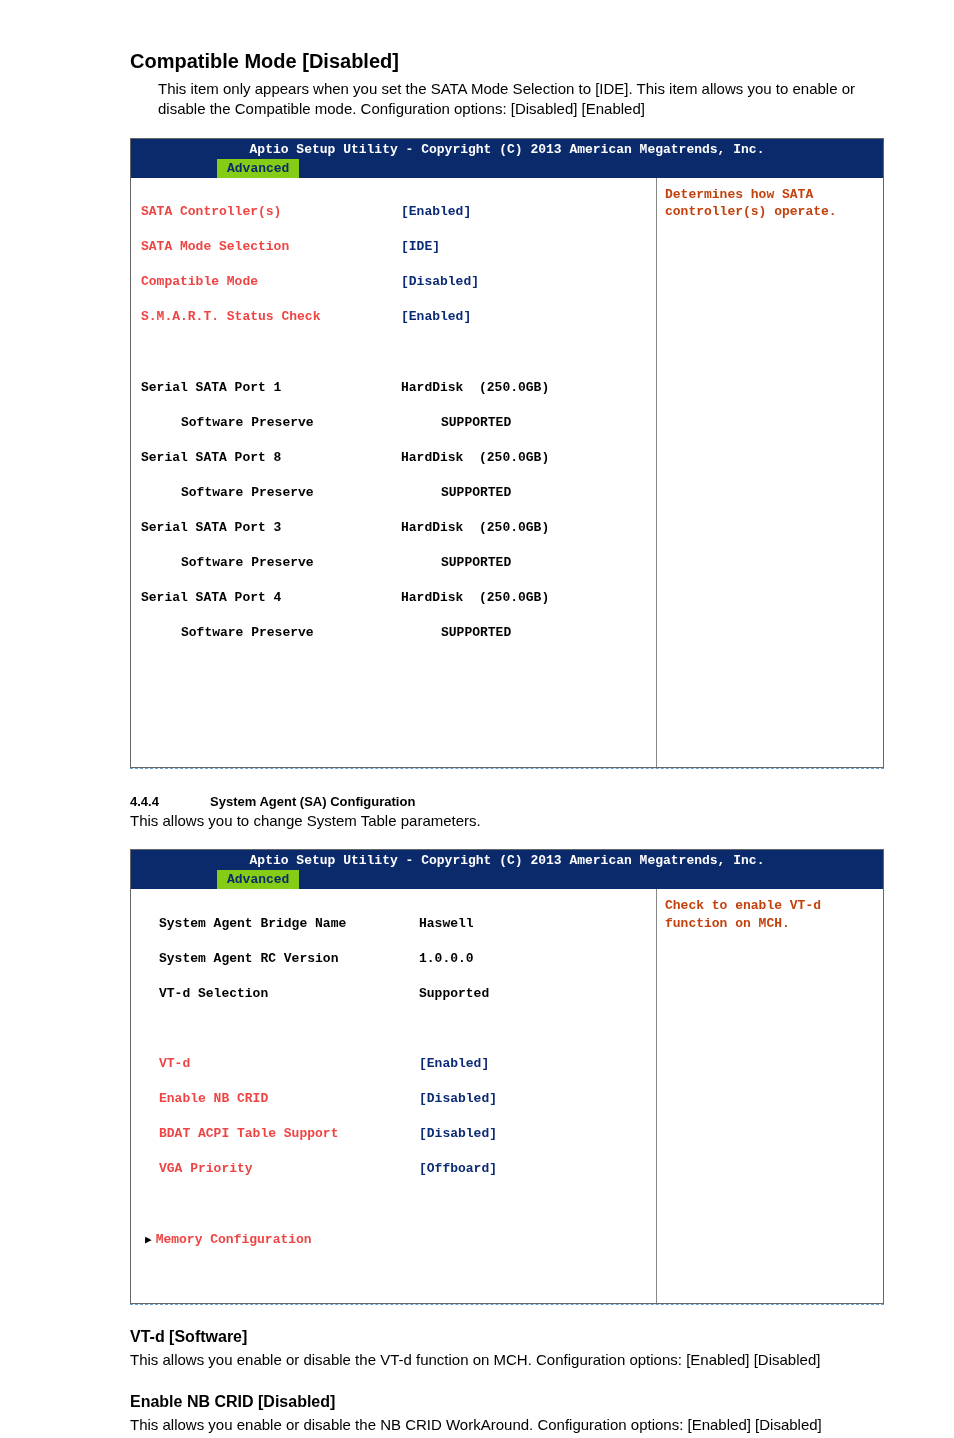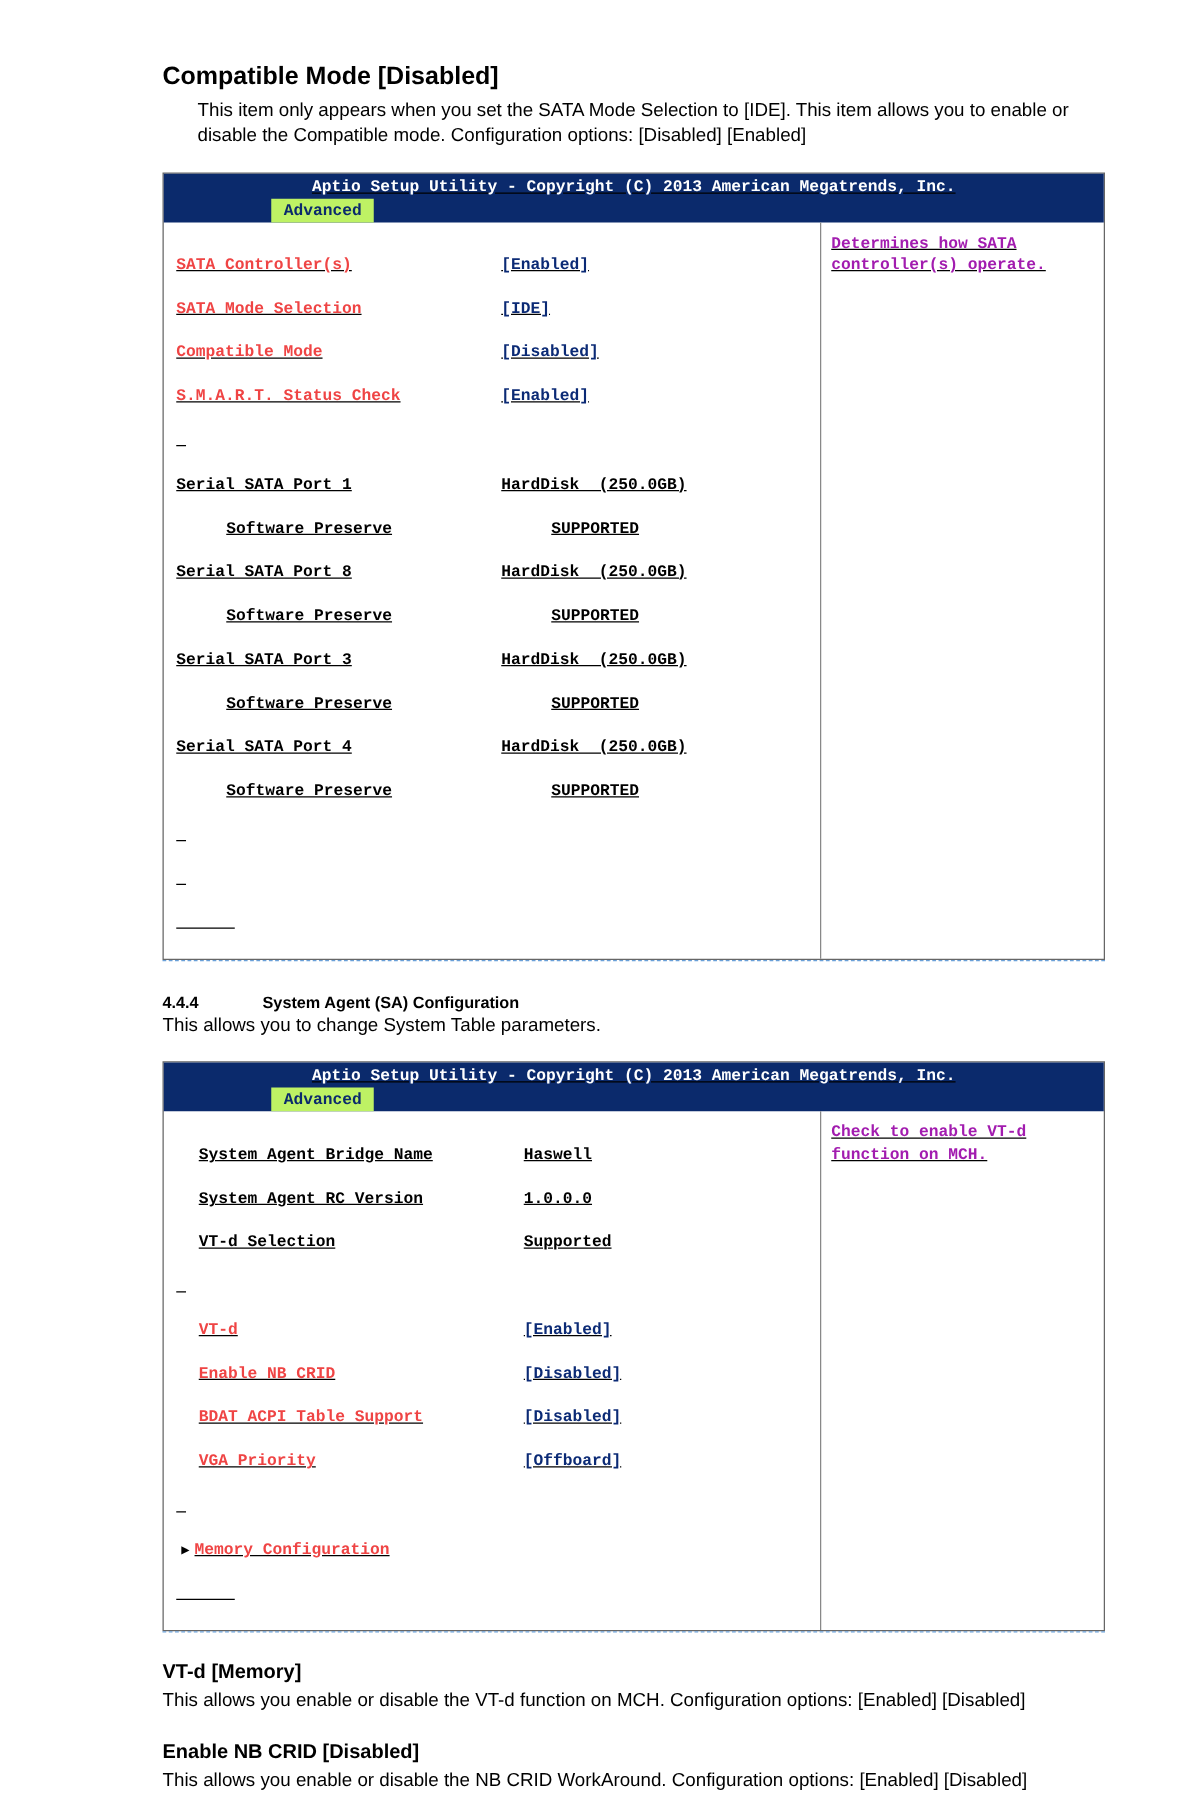--- a/index.html
+++ b/index.html
@@ -34,7 +34,6 @@
     background: #fff;
     display: flex;
     flex-direction: column;
-    text-decoration: underline;
   }
   .bios-header {
     background: #0b2a6c;

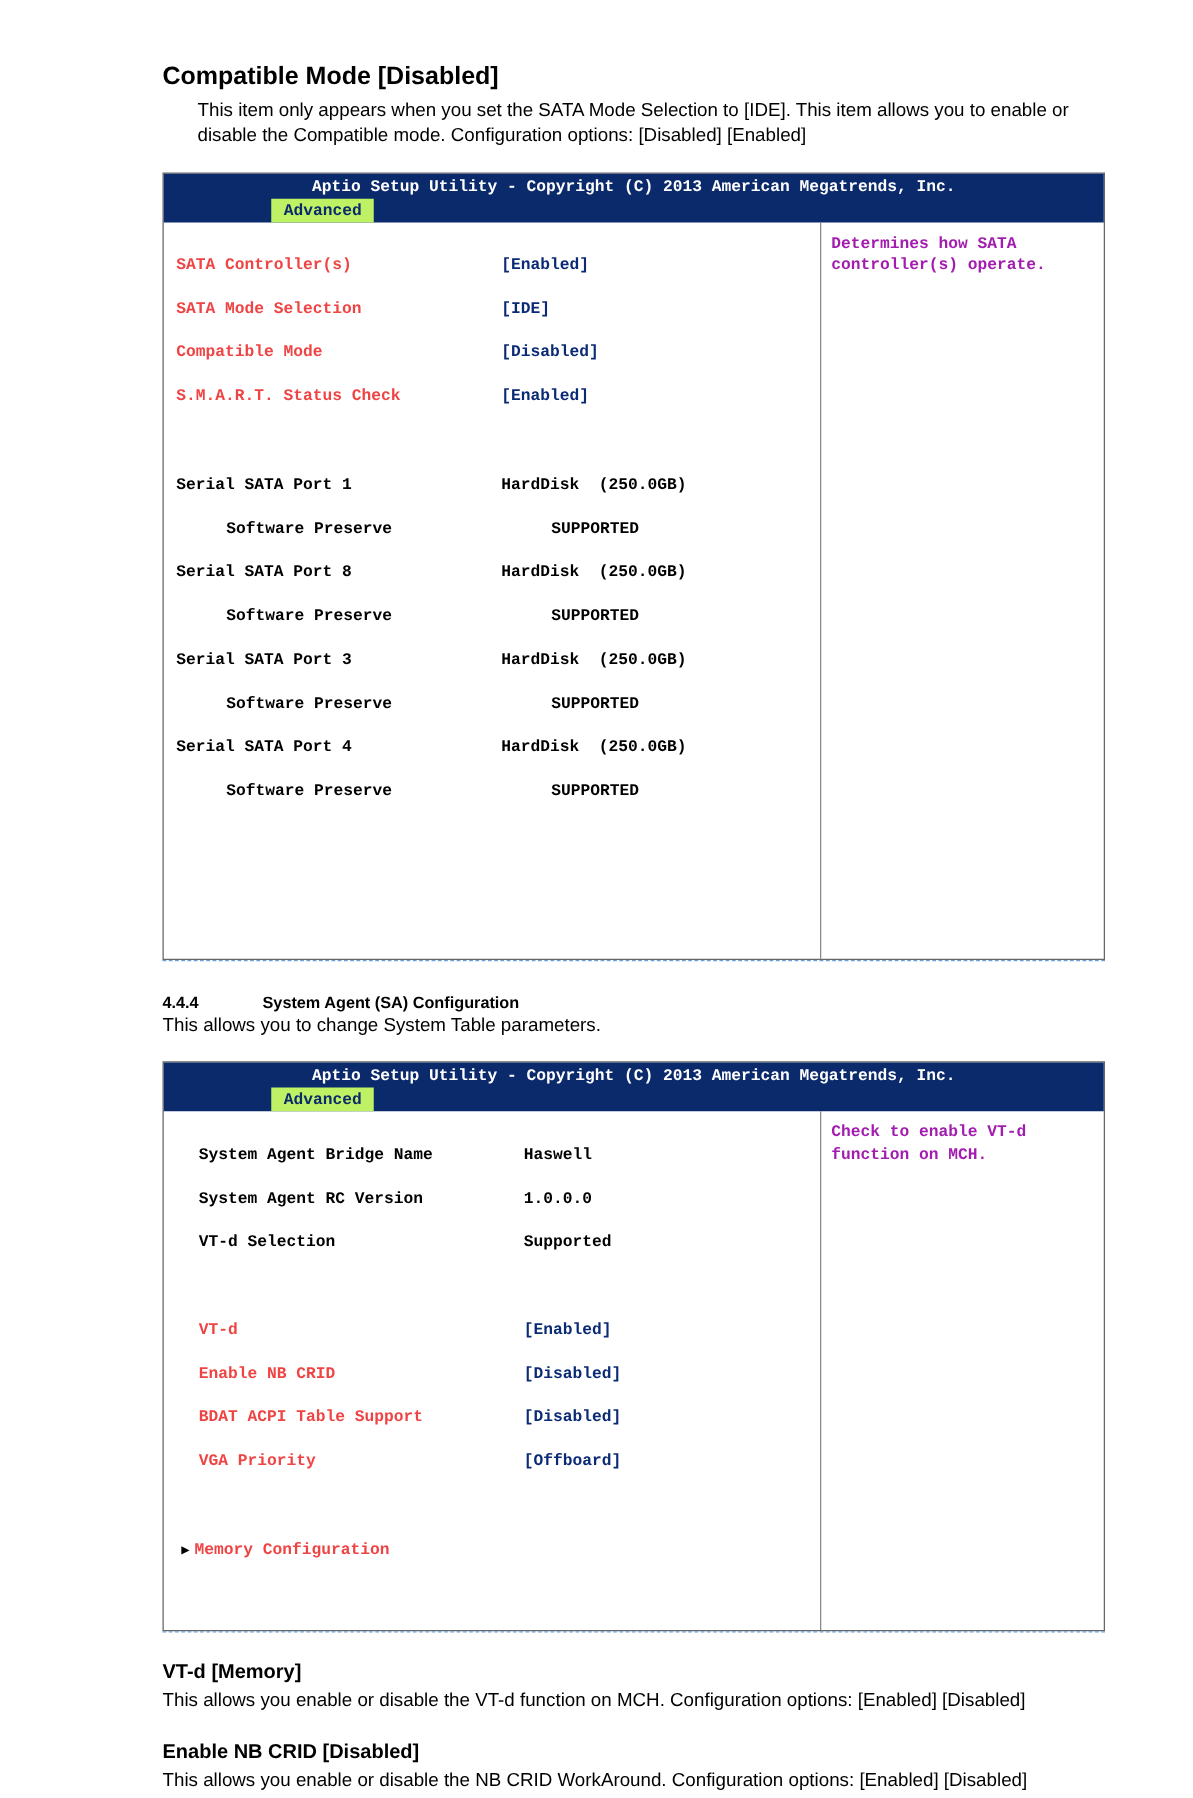--- a/index.html
+++ b/index.html
@@ -45,7 +45,7 @@
   }
   .bios-tab {
     display: inline-block;
-    background: #bef264;
+    background: #84cc16;
     color: #0b2a6c;
     padding: 2px 10px;
     margin-left: 80px;

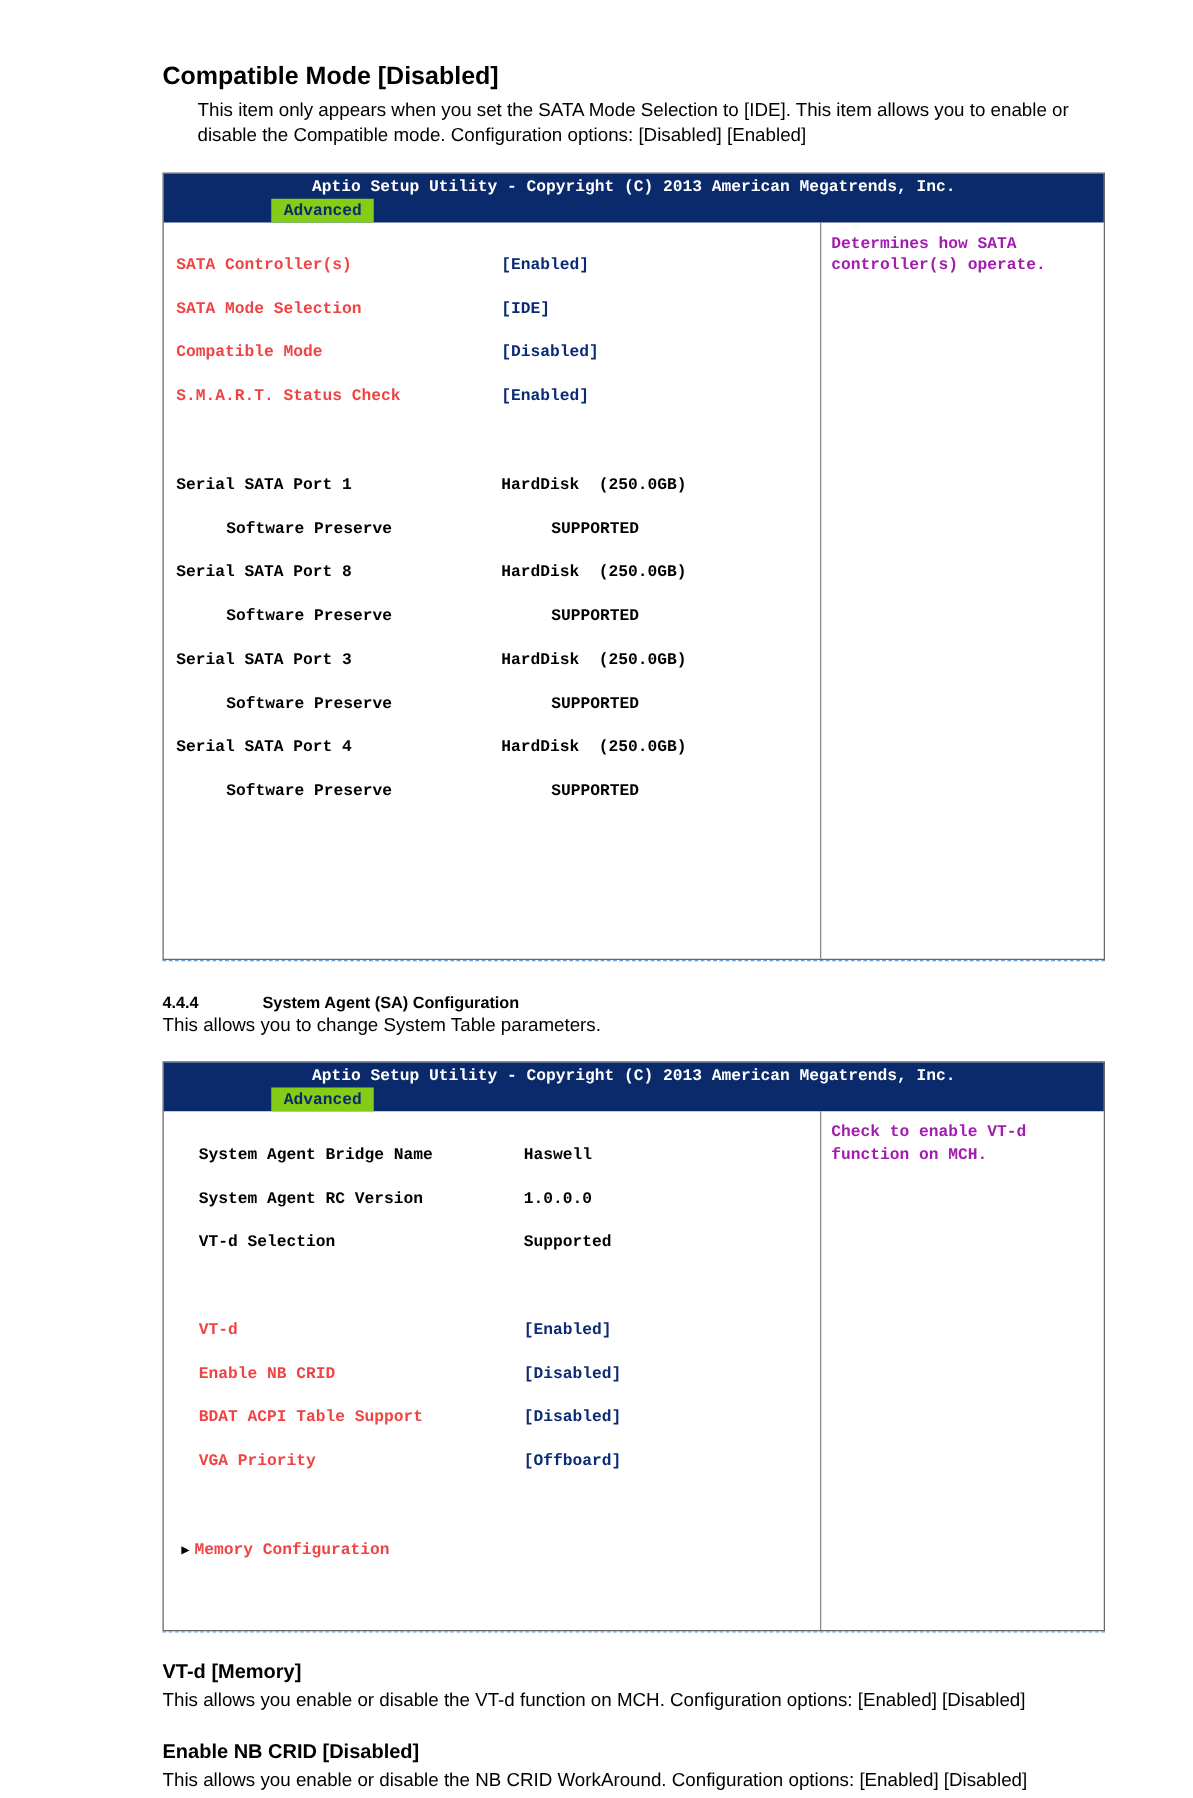--- a/index.html
+++ b/index.html
@@ -64,7 +64,7 @@
     width: 210px;
     border-left: 1px solid #888;
     padding: 8px 8px 20px 8px;
-    color: #a21caf;
+    color: #c2410c;
     line-height: 1.35;
   }
   .bios-left .row { display:flex; }

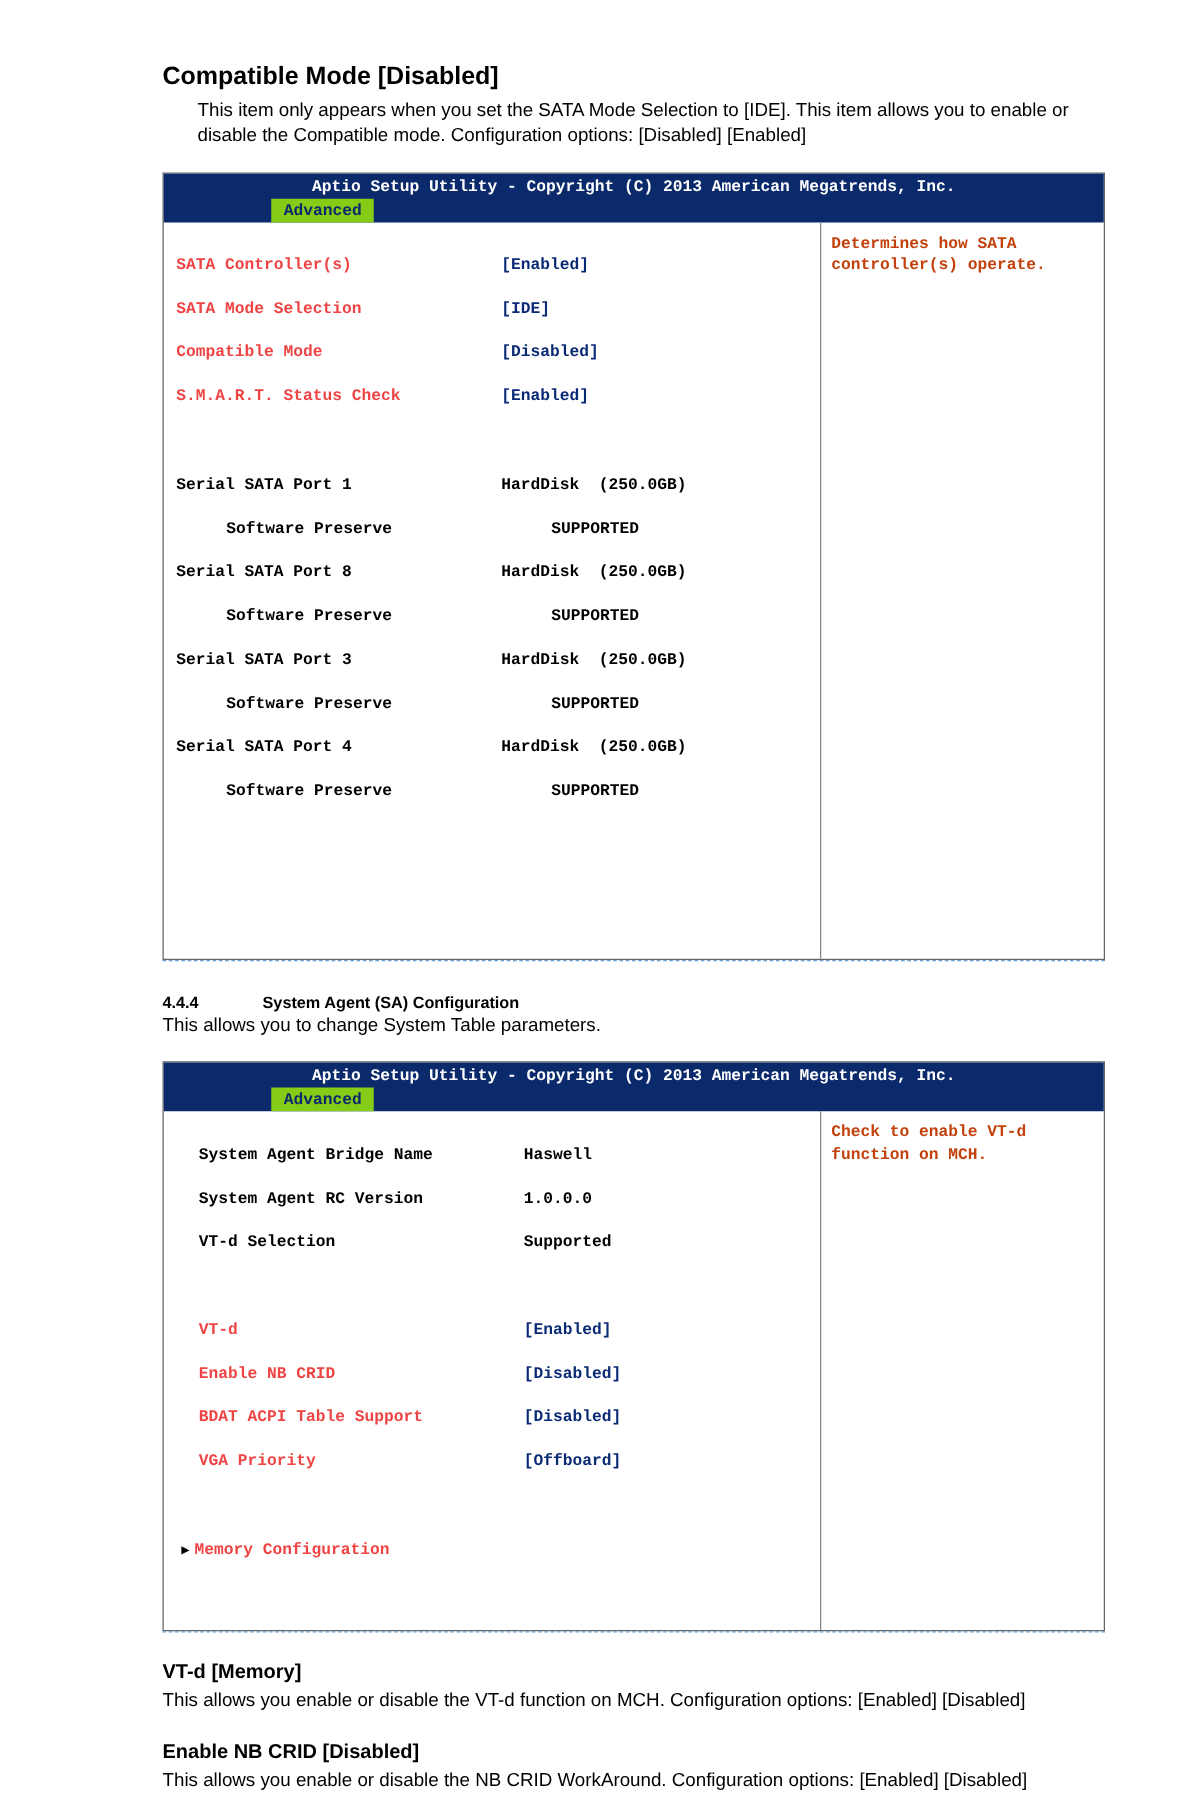--- a/index.html
+++ b/index.html
@@ -156,7 +156,7 @@
   </div>
   <hr class="dashcut">
 
-  <h3 class="subhead">VT-d [Memory]</h3>
+  <h3 class="subhead">VT-d [Software]</h3>
   <p class="plainpara">This allows you enable or disable the VT-d function on MCH. Configuration options: [Enabled] [Disabled]</p>
 
   <h3 class="subhead">Enable NB CRID [Disabled]</h3>

